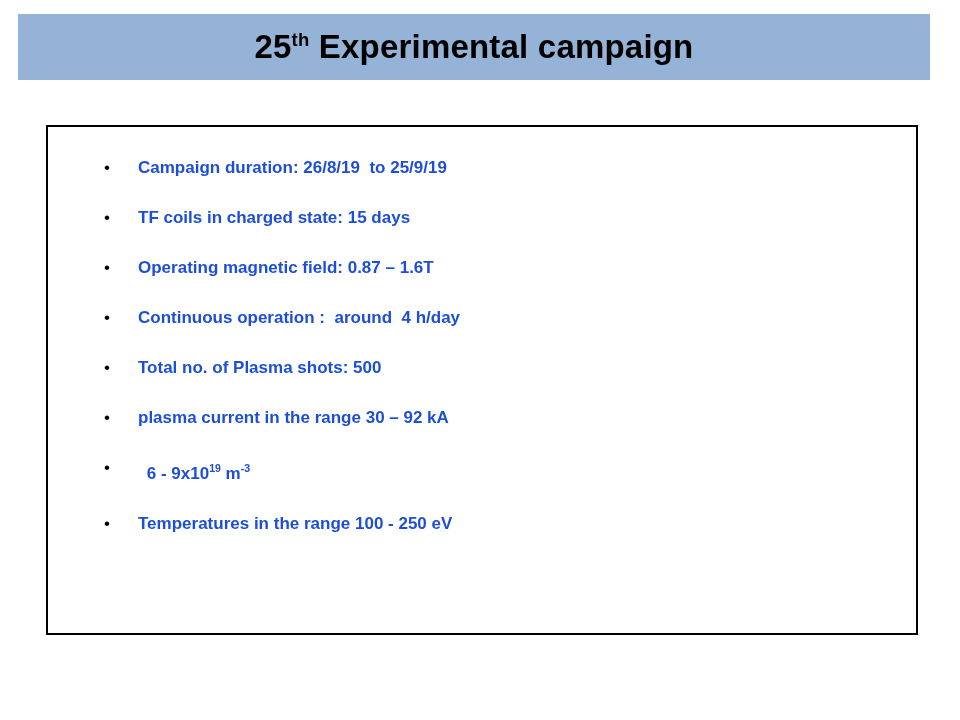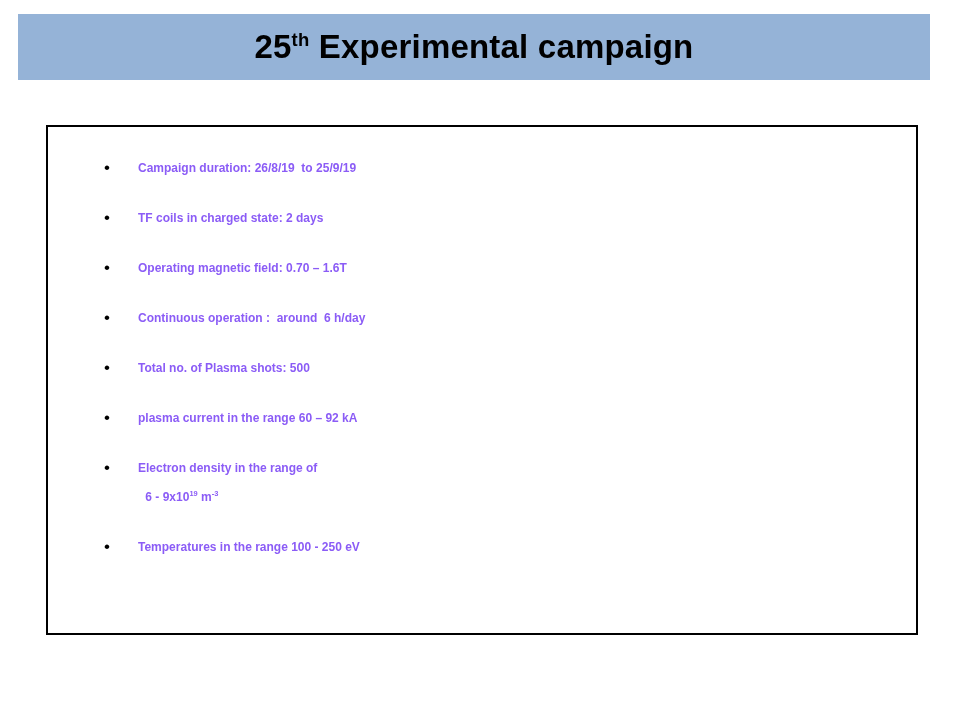--- a/index.html
+++ b/index.html
@@ -75,9 +75,9 @@
     text-align: left;
   }
   .bullet-text {
-    font-size: 12px;
+    font-size: 17px;
     font-weight: bold;
-    color: #8b5cf6;
+    color: #1d4ed8;
     line-height: 26px;
     white-space: pre-wrap;
   }

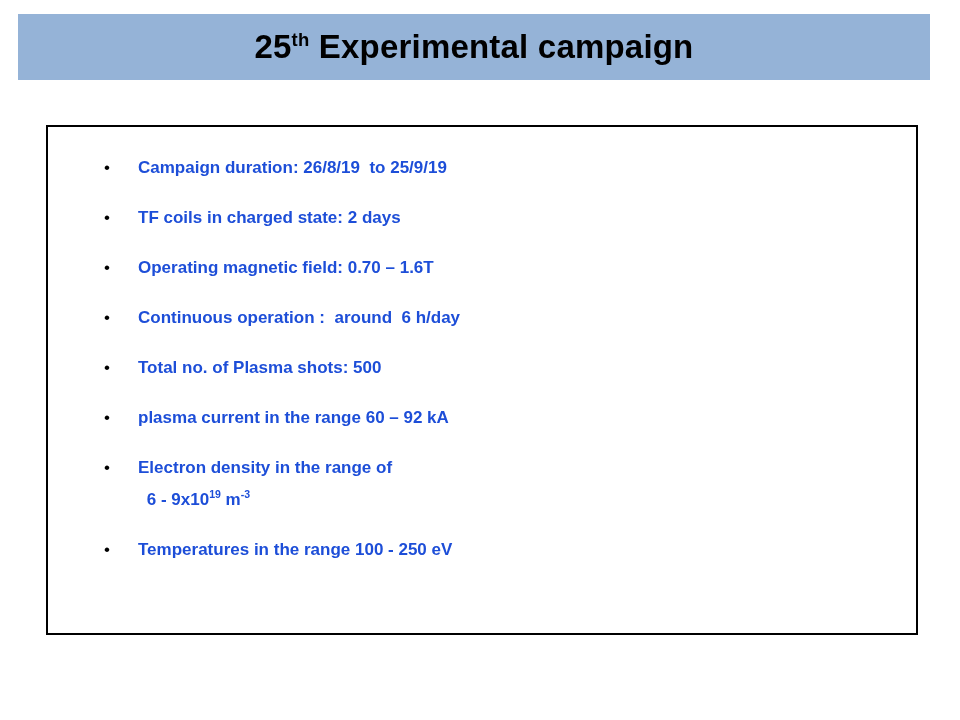--- a/index.html
+++ b/index.html
@@ -112,7 +112,7 @@
 
       <li class="bullet-item">
         <span class="bullet-marker">•</span>
-        <span class="bullet-text">TF coils in charged state: 2 days</span>
+        <span class="bullet-text">TF coils in charged state: 15 days</span>
       </li>
 
       <li class="bullet-item">

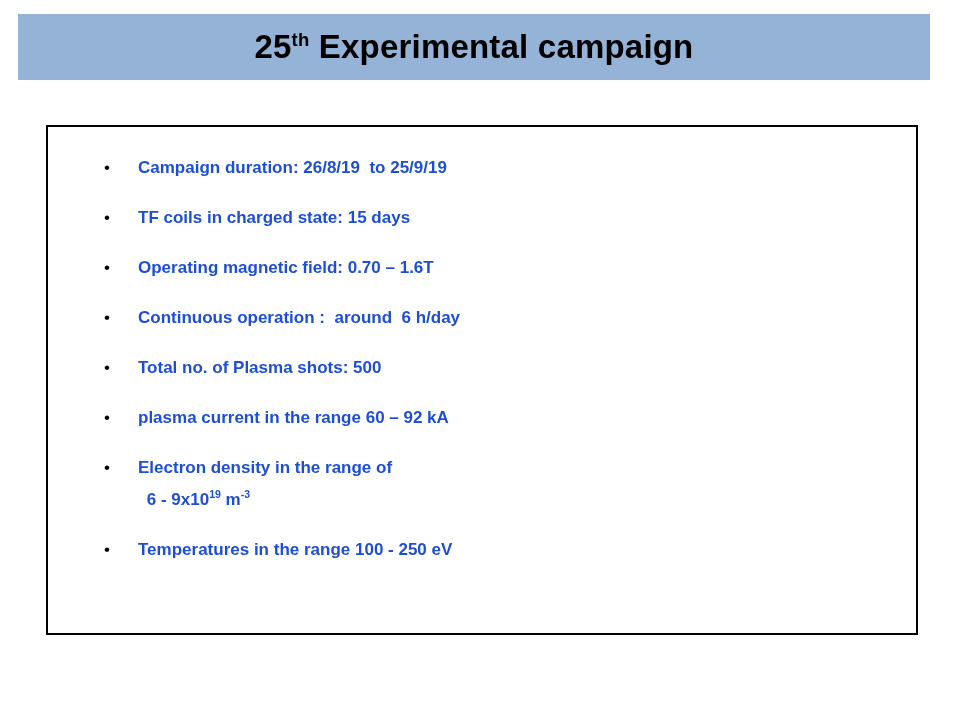--- a/index.html
+++ b/index.html
@@ -117,7 +117,7 @@
 
       <li class="bullet-item">
         <span class="bullet-marker">•</span>
-        <span class="bullet-text">Operating magnetic field: 0.70 – 1.6T</span>
+        <span class="bullet-text">Operating magnetic field: 0.87 – 1.6T</span>
       </li>
 
       <li class="bullet-item">

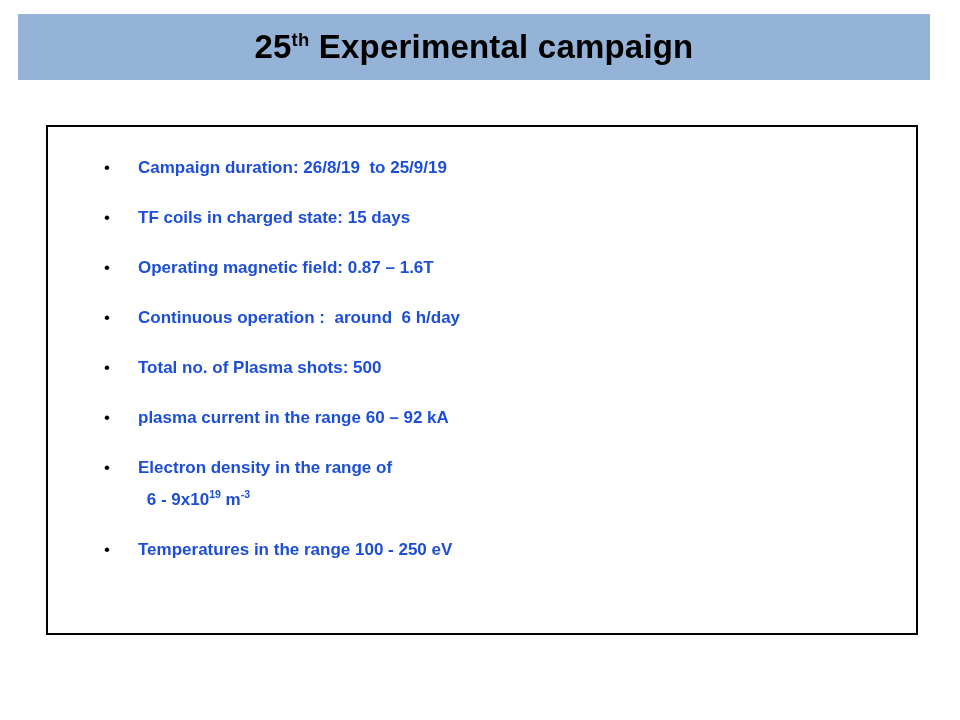--- a/index.html
+++ b/index.html
@@ -122,7 +122,7 @@
 
       <li class="bullet-item">
         <span class="bullet-marker">•</span>
-        <span class="bullet-text">Continuous operation :  around  6 h/day</span>
+        <span class="bullet-text">Continuous operation :  around  4 h/day</span>
       </li>
 
       <li class="bullet-item">

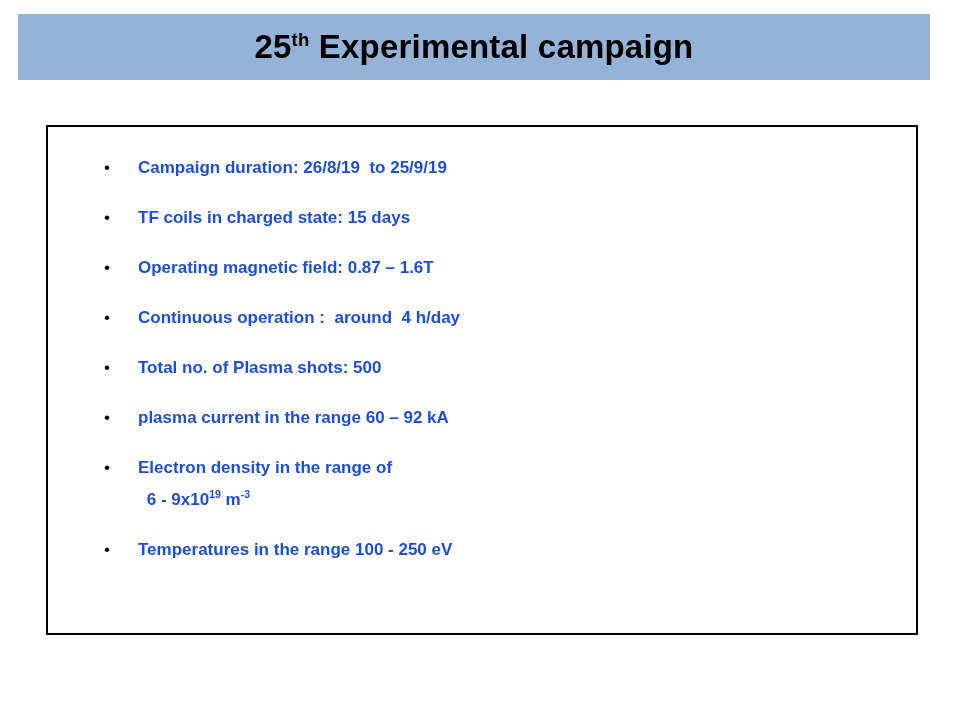--- a/index.html
+++ b/index.html
@@ -132,7 +132,7 @@
 
       <li class="bullet-item">
         <span class="bullet-marker">•</span>
-        <span class="bullet-text">plasma current in the range 60 – 92 kA</span>
+        <span class="bullet-text">plasma current in the range 30 – 92 kA</span>
       </li>
 
       <li class="bullet-item">

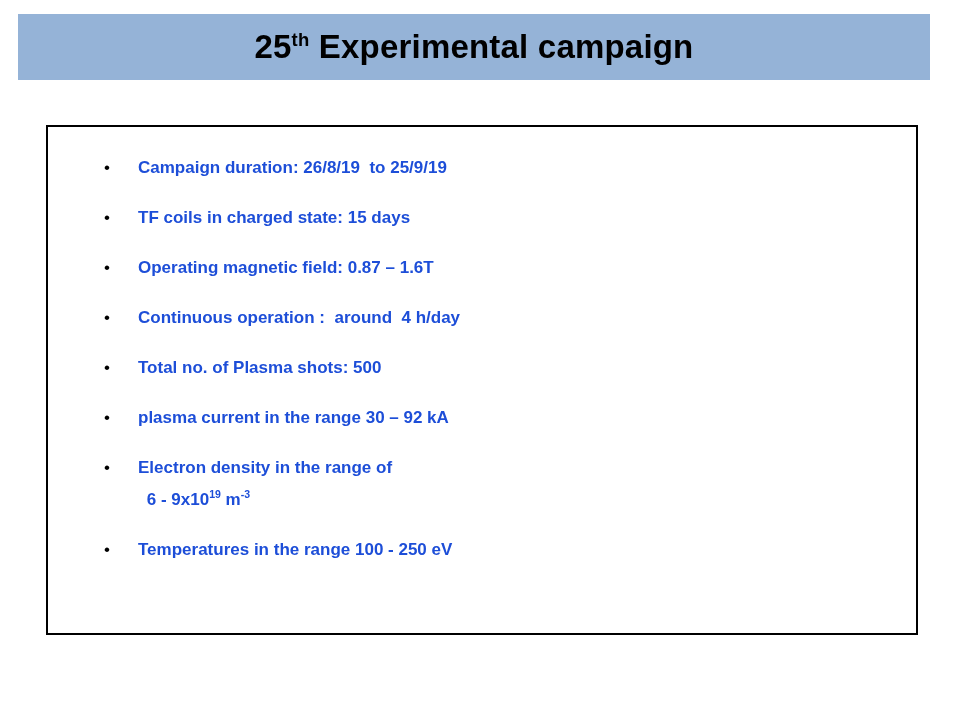--- a/index.html
+++ b/index.html
@@ -137,7 +137,7 @@
 
       <li class="bullet-item">
         <span class="bullet-marker">•</span>
-        <span class="bullet-text"><span>Electron density in the range of</span><span class="subline"><span> 6 - 9x10</span><sup>19</sup><span> m</span><sup>-3</sup></span></span>
+        <span class="bullet-text"><span class="subline"><span> 6 - 9x10</span><sup>19</sup><span> m</span><sup>-3</sup></span></span>
       </li>
 
       <li class="bullet-item">

